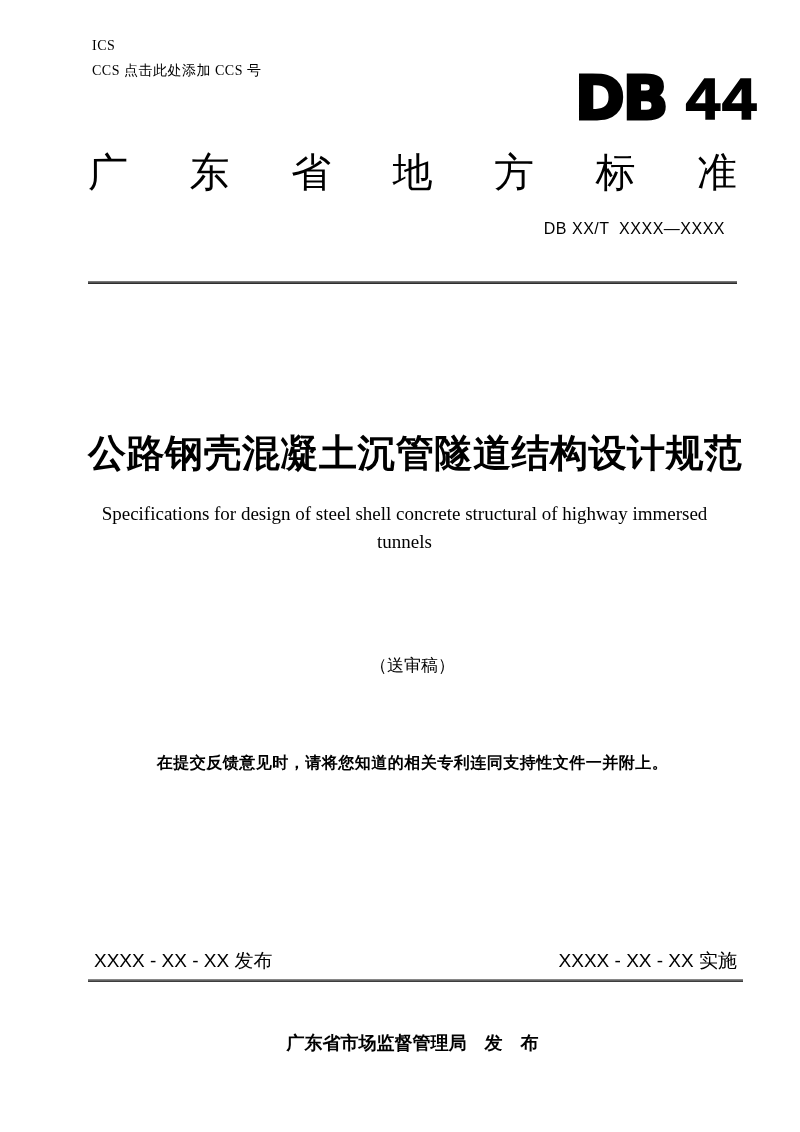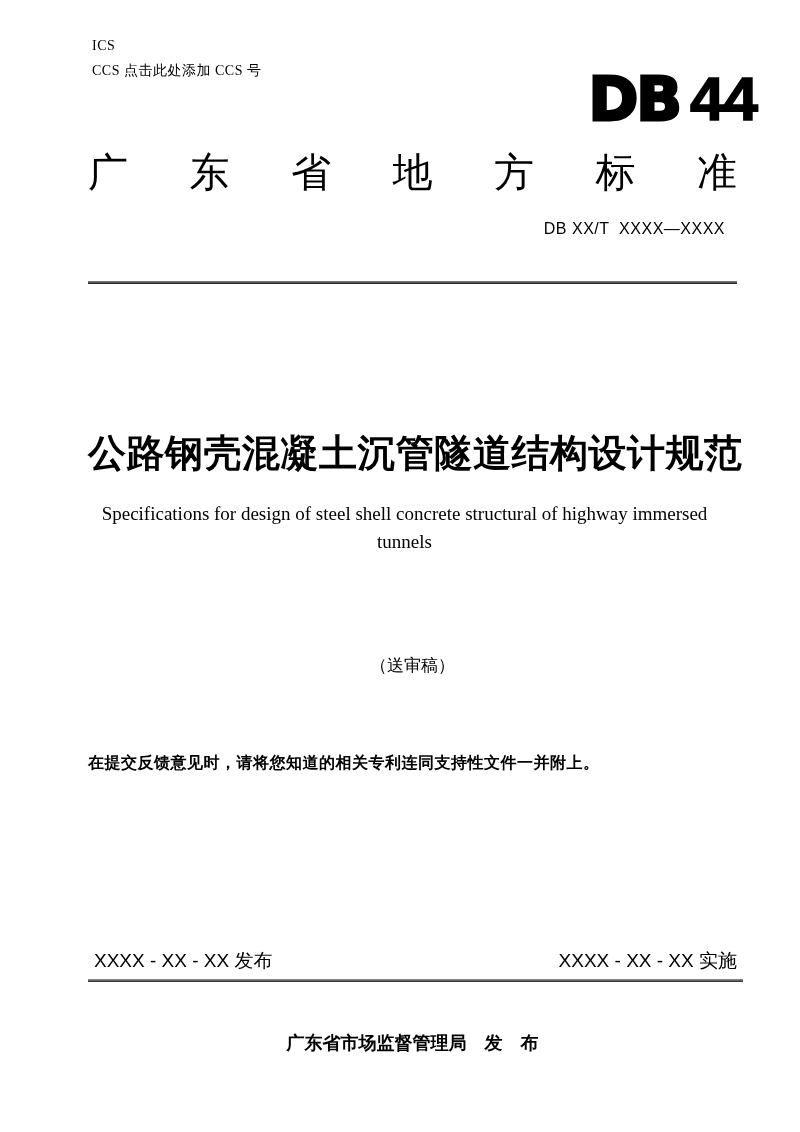--- a/index.html
+++ b/index.html
@@ -40,6 +40,7 @@
     align-items: baseline;
     line-height: 1;
     white-space: nowrap;
+    gap: 8px;
   }
   .logo-db {
     font-family: "DejaVu Sans", sans-serif;

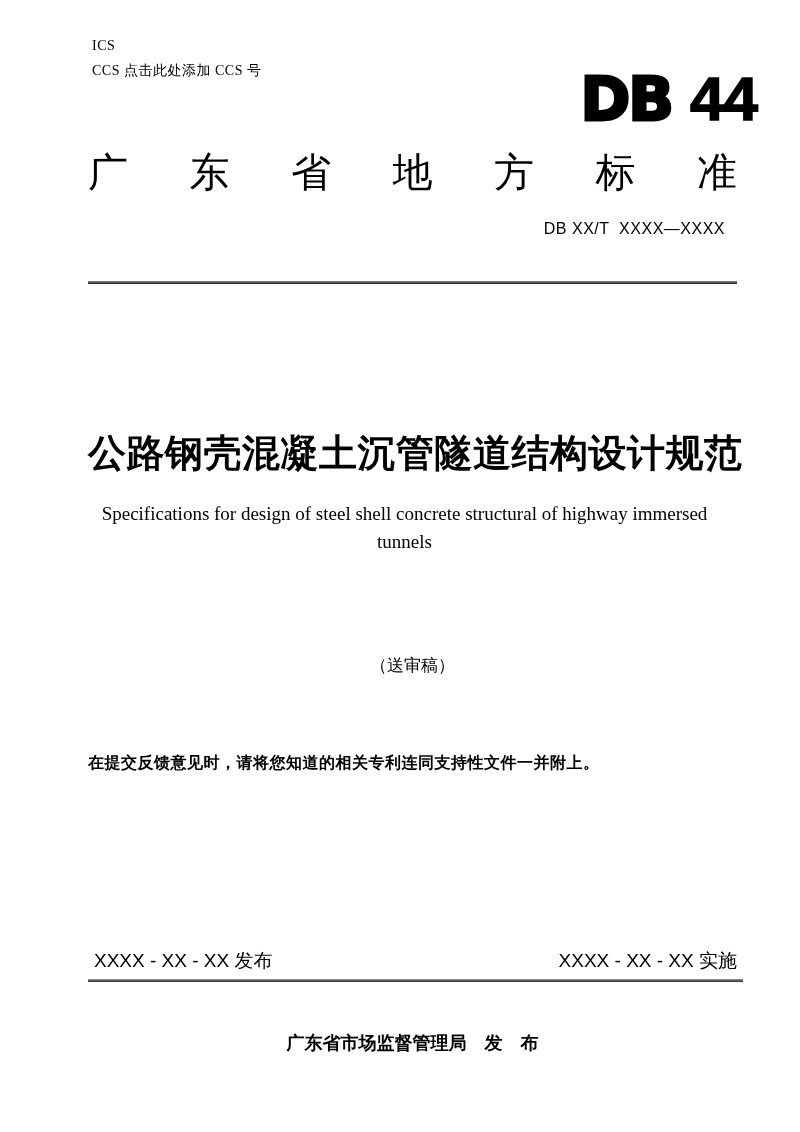--- a/index.html
+++ b/index.html
@@ -50,7 +50,7 @@
     -webkit-text-stroke: 3px #000;
   }
   .logo-num {
-    font-family: Liberation Sans, sans-serif;
+    font-family: Liberation Mono, monospace;
     font-weight: bold;
     font-size: 62px;
     margin-left: 10px;

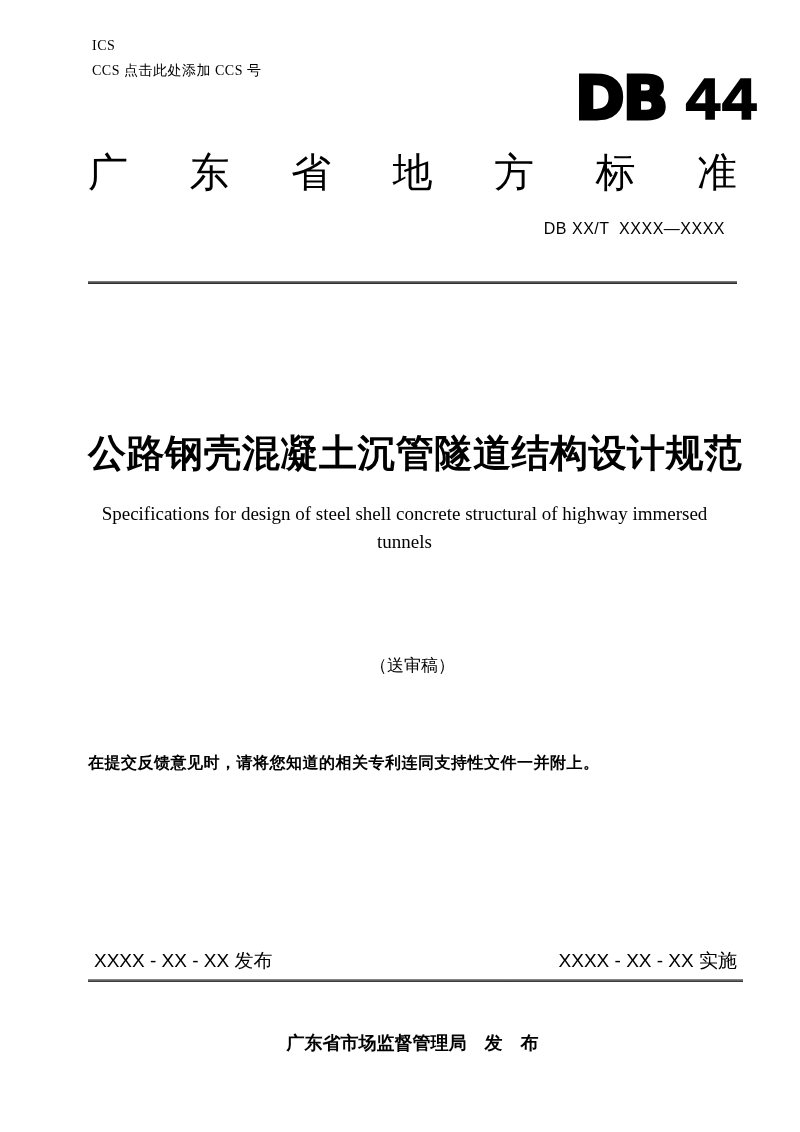--- a/index.html
+++ b/index.html
@@ -121,7 +121,7 @@
     left: 0;
     top: 753px;
     width: 100%;
-    text-align: left;
+    text-align: center;
     font-size: 16px;
     font-weight: bold;
     letter-spacing: 0.5px;

